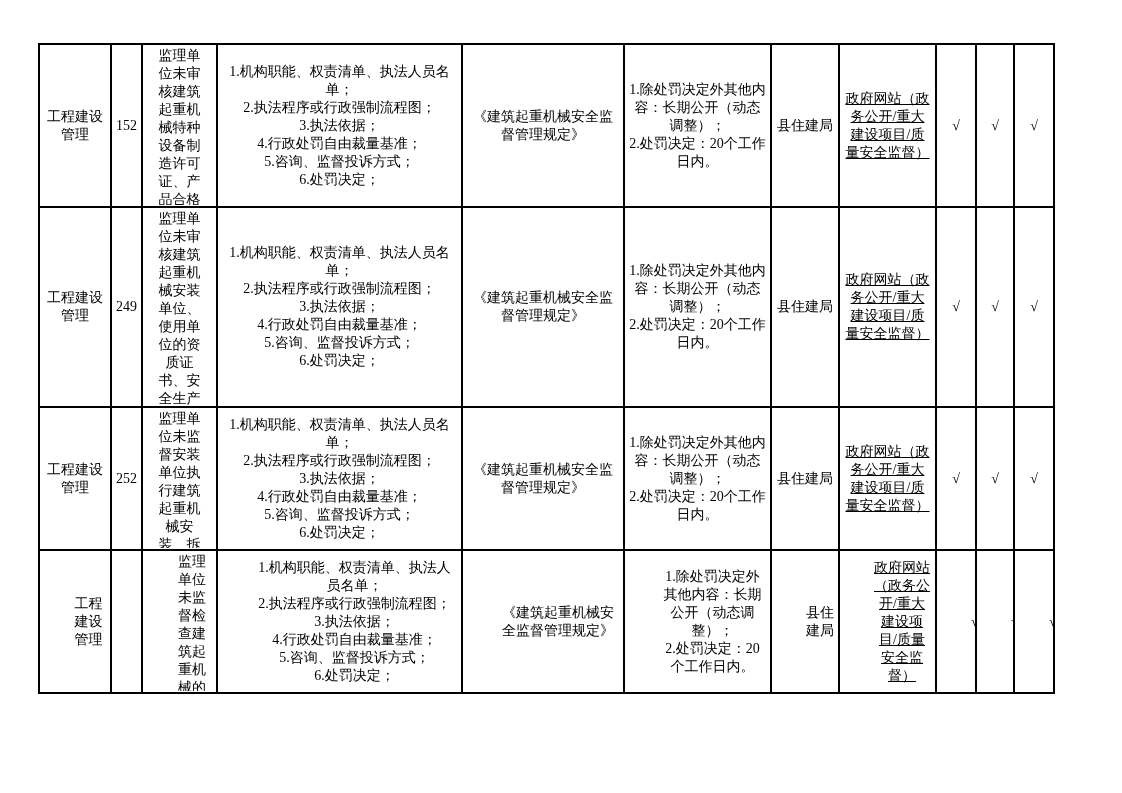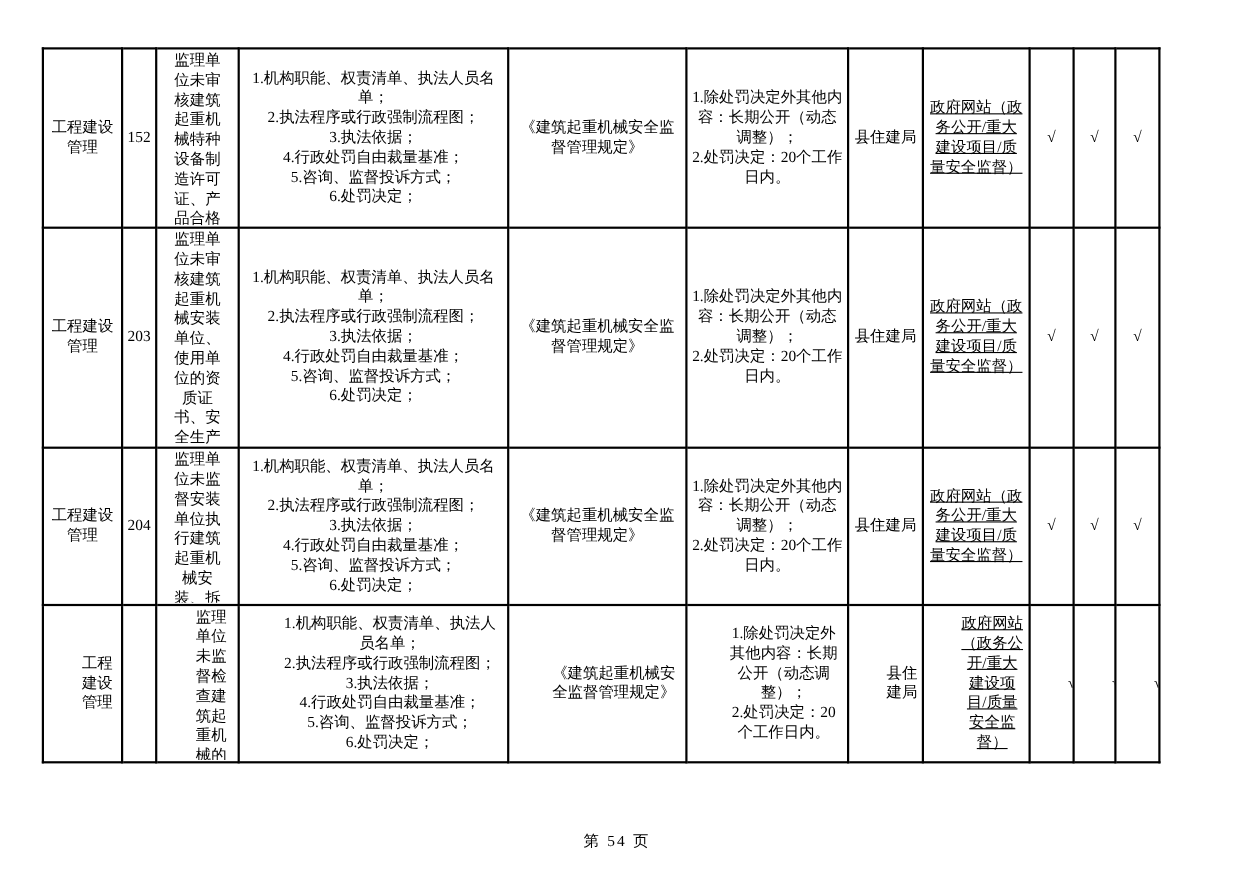--- a/index.html
+++ b/index.html
@@ -116,7 +116,7 @@
             <span class="ci">工程建设管理</span>
           </td>
         <td>
-            <span class="ci">203</span>
+            <span class="ci">249</span>
           </td>
         <td class="c-vio">
             <span class="ci">监理单位未审核建筑起重机械安装单位、使用单位的资质证书、安全生产许可证和特种作业人员的特</span>

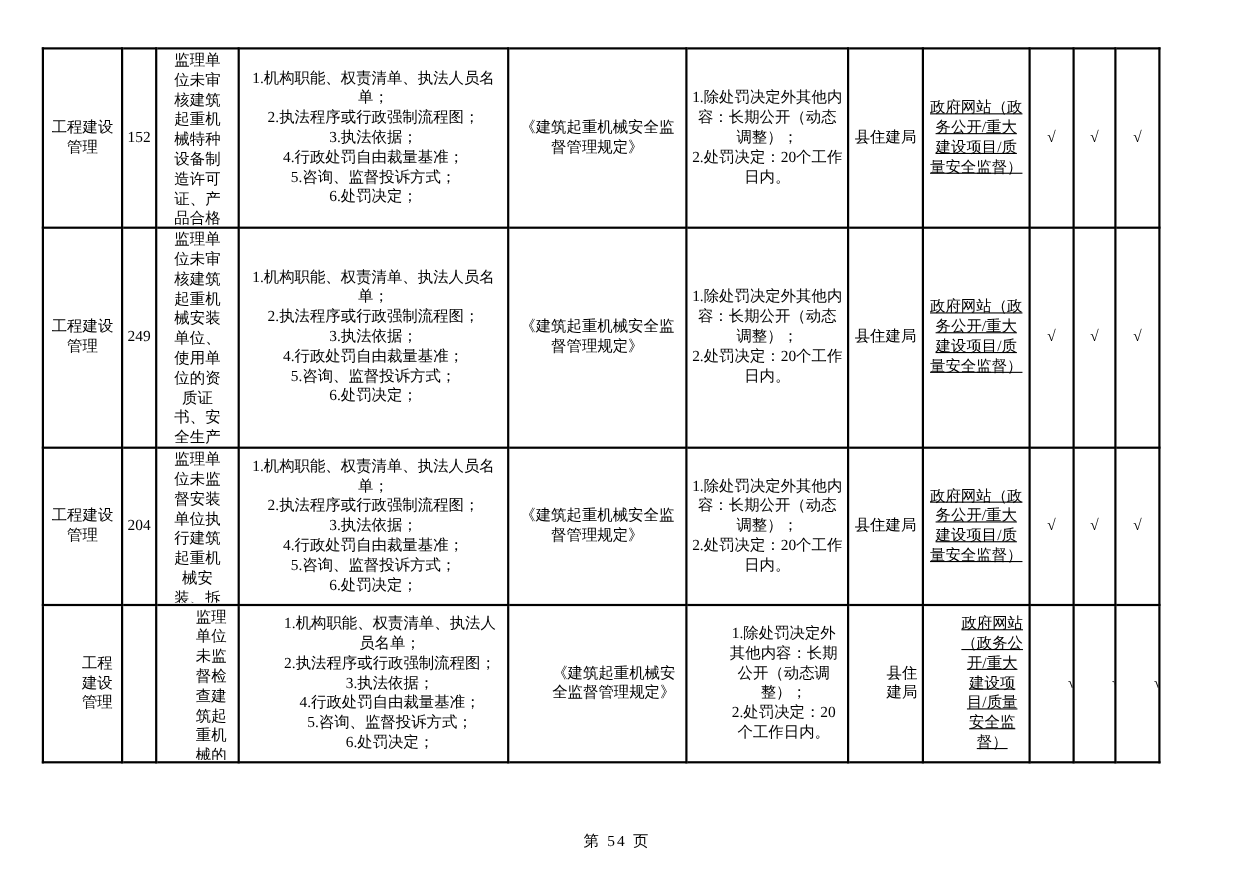--- a/index.html
+++ b/index.html
@@ -157,7 +157,7 @@
             <span class="ci">工程建设管理</span>
           </td>
         <td>
-            <span class="ci">204</span>
+            <span class="ci">252</span>
           </td>
         <td class="c-vio">
             <span class="ci">监理单位未监督安装单位执行建筑起重机械安装、拆卸工程专项施工方案</span>

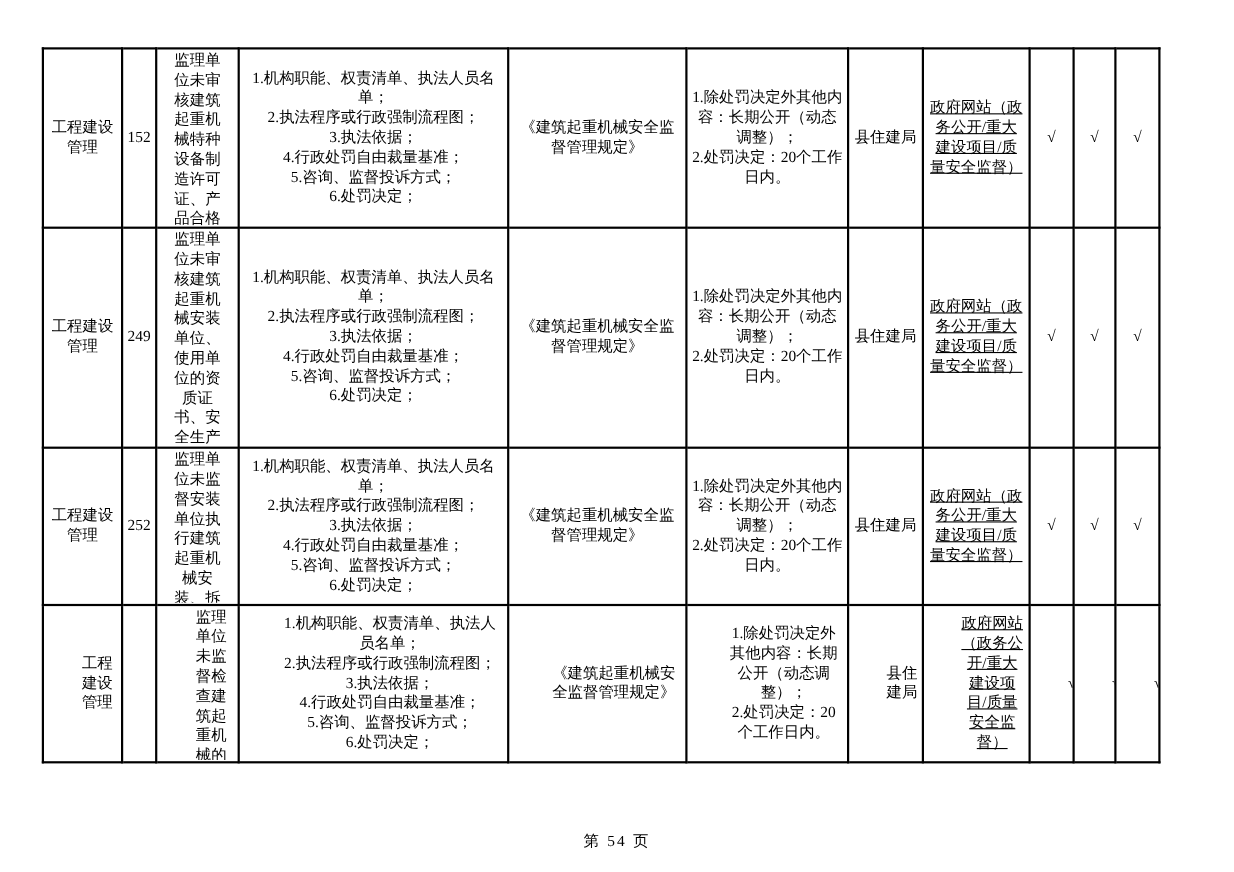--- a/index.html
+++ b/index.html
@@ -237,7 +237,6 @@
     </tbody>
   </table>
 
-  <div class="footer">第 54 页</div>
 
 </div>
 

